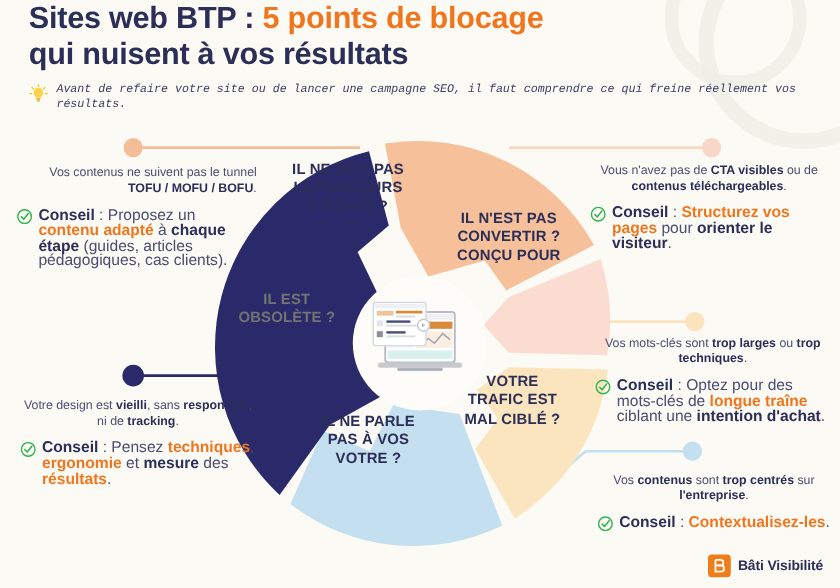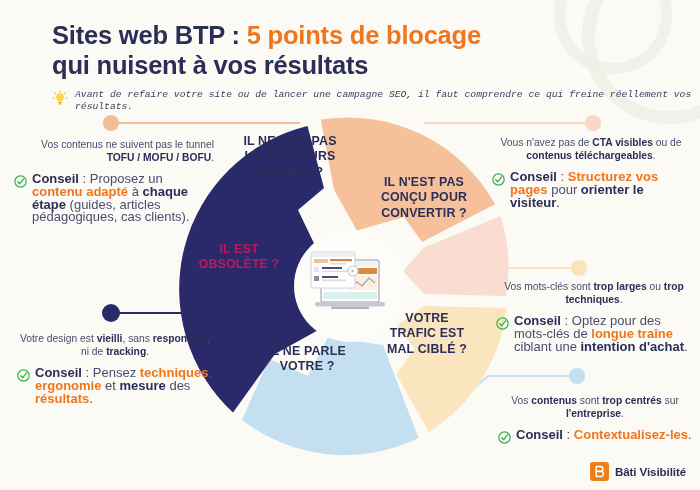--- a/index.html
+++ b/index.html
@@ -19,7 +19,7 @@
   .ring-b{width:96px;height:96px;right:28px;top:-44px;border-width:11px;}
 
   
-  .header{position:absolute;left:24px;top:20px;width:640px;margin-left:28px;}
+  .header{position:absolute;left:24px;top:0;width:640px;}
   .title{
     font-size:25.5px;line-height:30px;font-weight:bold;letter-spacing:-.2px;
     color:#2b2e57;margin:0;

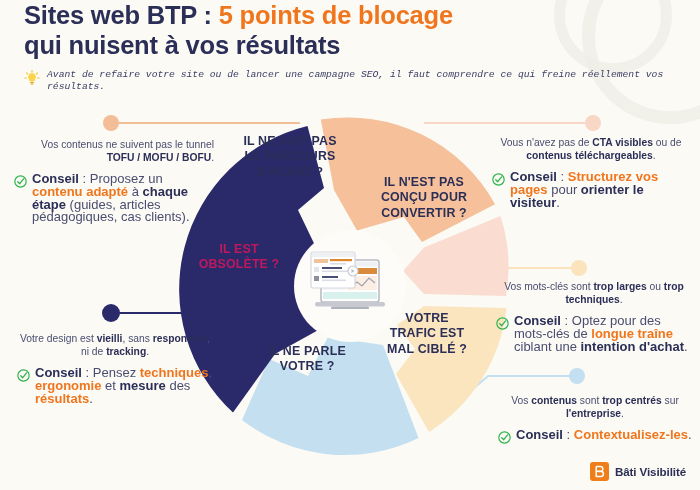--- a/index.html
+++ b/index.html
@@ -198,8 +198,8 @@
       </div>
     <div class="seg-label lbl-convertir">
         <div>IL N'EST PAS</div>
+        <div>CONVERTIR ?</div>
         <div>CONÇU POUR</div>
-        <div>CONVERTIR ?</div>
       </div>
     <div class="seg-label lbl-trafic">
         <div>VOTRE</div>

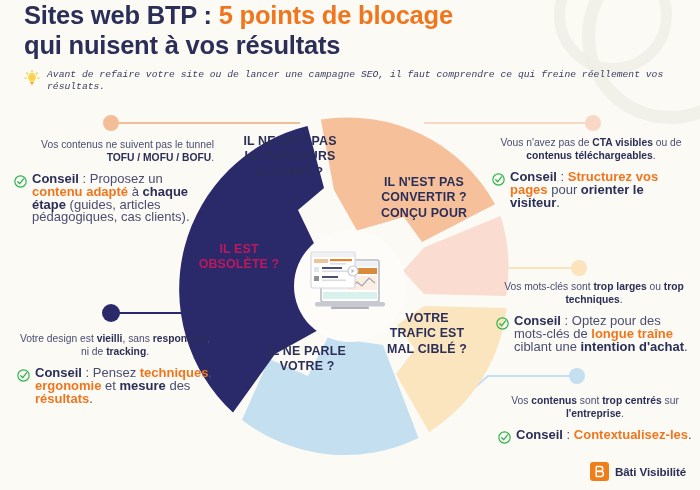--- a/index.html
+++ b/index.html
@@ -40,7 +40,7 @@
     font-size:12.4px;line-height:15.4px;letter-spacing:.15px;
     color:#2b2e57;pointer-events:none;
   }
-  .seg-label.light{color:#be185d;text-align:center;}
+  .seg-label.light{color:#737373;text-align:center;}
 
   .lbl-parcours{left:47px;top:22px;width:134px;}
   .lbl-convertir{left:186px;top:63px;width:124px;}

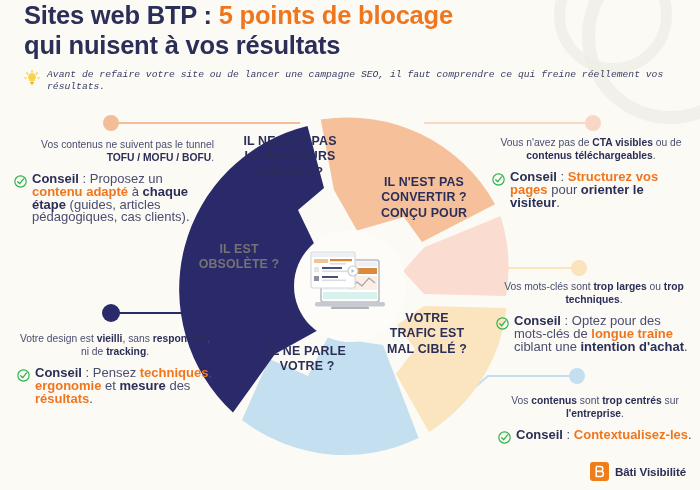--- a/index.html
+++ b/index.html
@@ -208,6 +208,7 @@
       </div>
     <div class="seg-label lbl-cibles">
         <div>IL NE PARLE</div>
+        <div>PAS À VOS</div>
         <div>VOTRE ?</div>
       </div>
     <div class="seg-label light lbl-obsolete">

